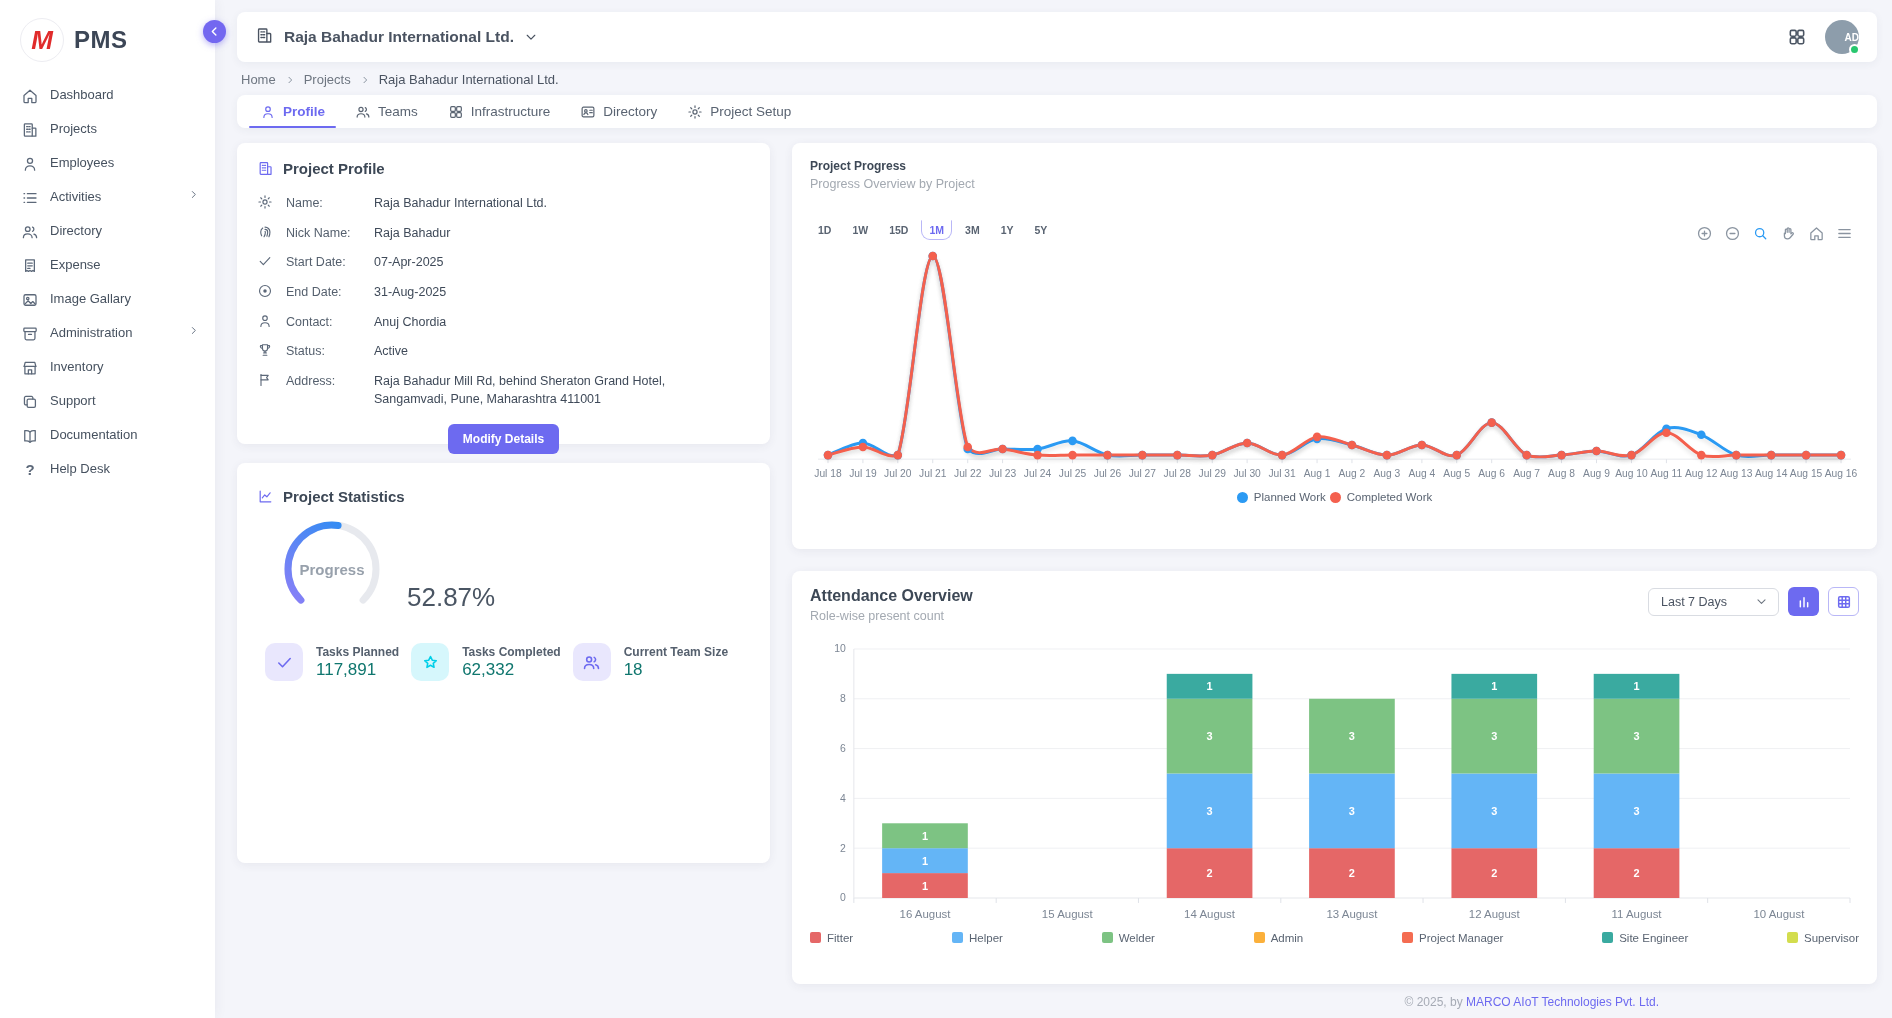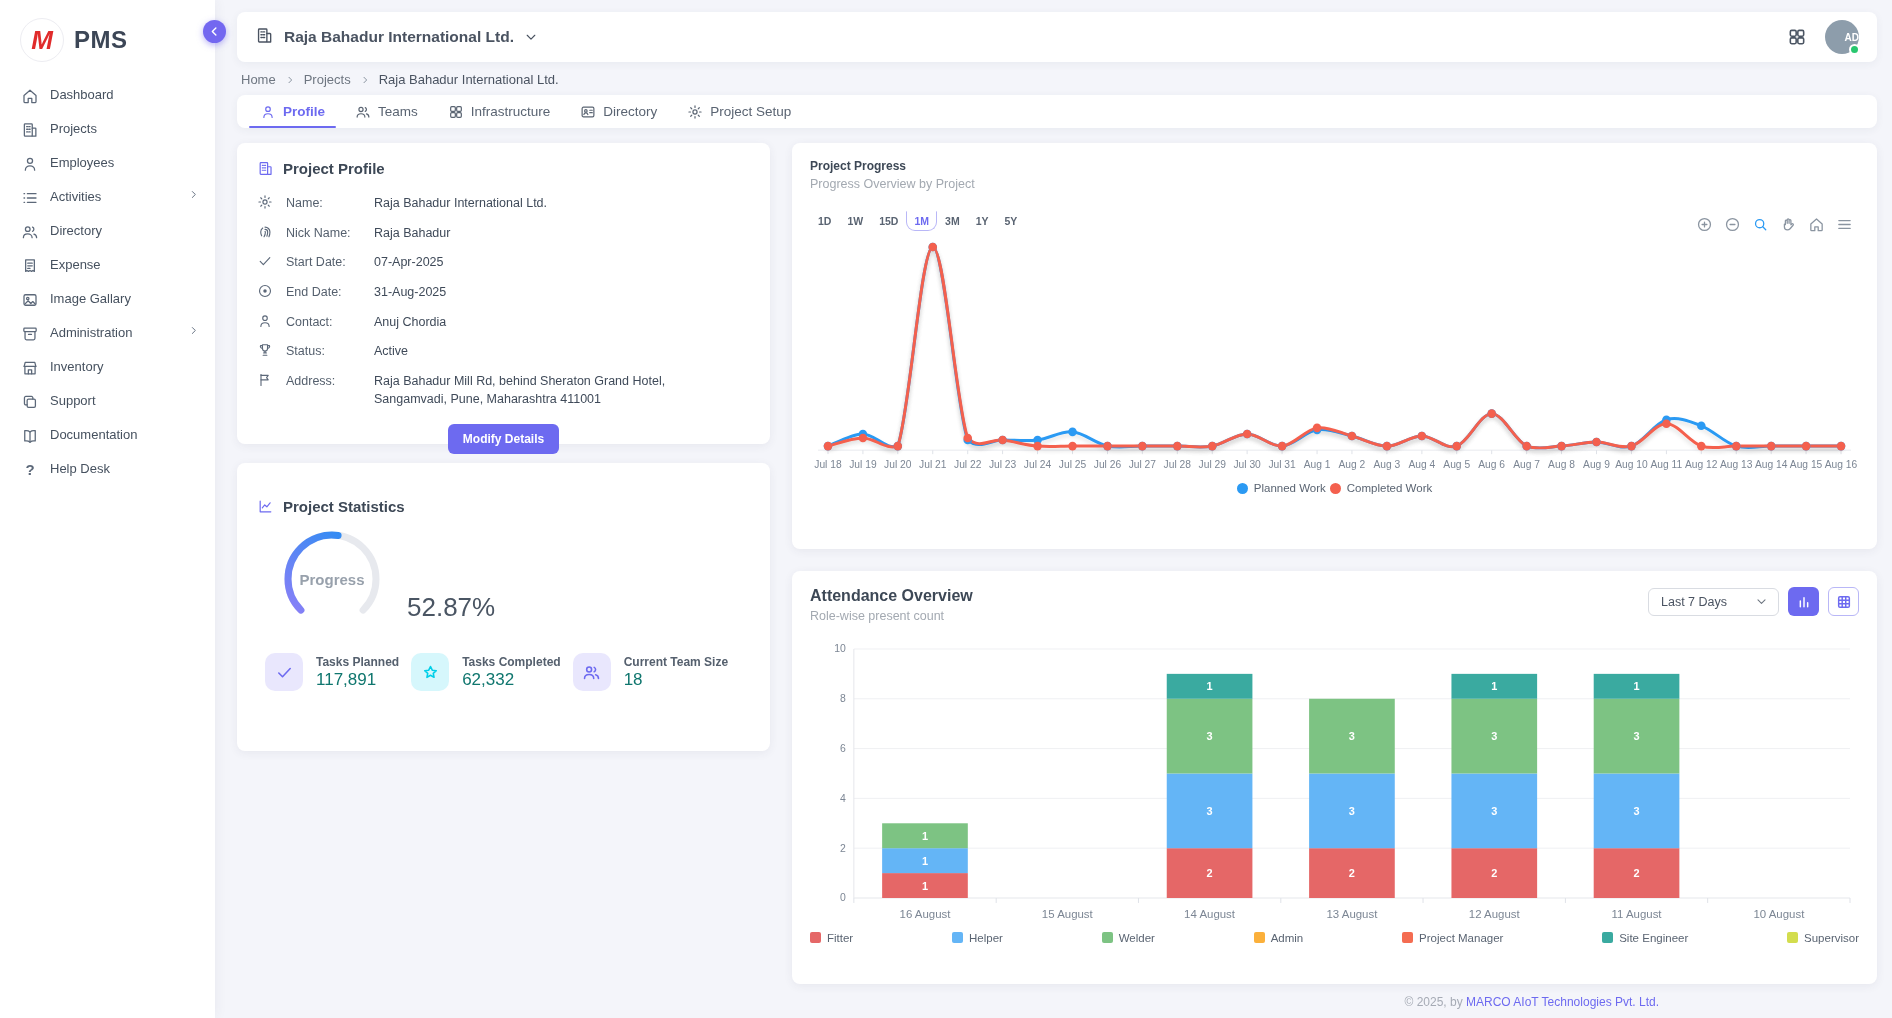--- a/index.html
+++ b/index.html
@@ -62,7 +62,7 @@
 
 .progress-card{padding:16px 18px;height:406px}
 .chart-sub{font-size:12.5px;color:#a3a9b1;margin-top:4px}
-.ranges{display:flex;margin-top:20px}
+.ranges{display:flex;gap:5px;margin-top:29px}
 .range{font-size:10.5px;font-weight:bold;color:#5a6472;padding:3px 7px;border:1px solid transparent;cursor:pointer}
 .range.active{color:#6d6af0;border:1px solid #b9b7f7;border-top-color:transparent;border-radius:0 0 9px 9px}
 .chart-toolbar{display:flex;justify-content:flex-end;gap:11px;margin-top:-15px;padding-right:6px;color:#8a94a0}

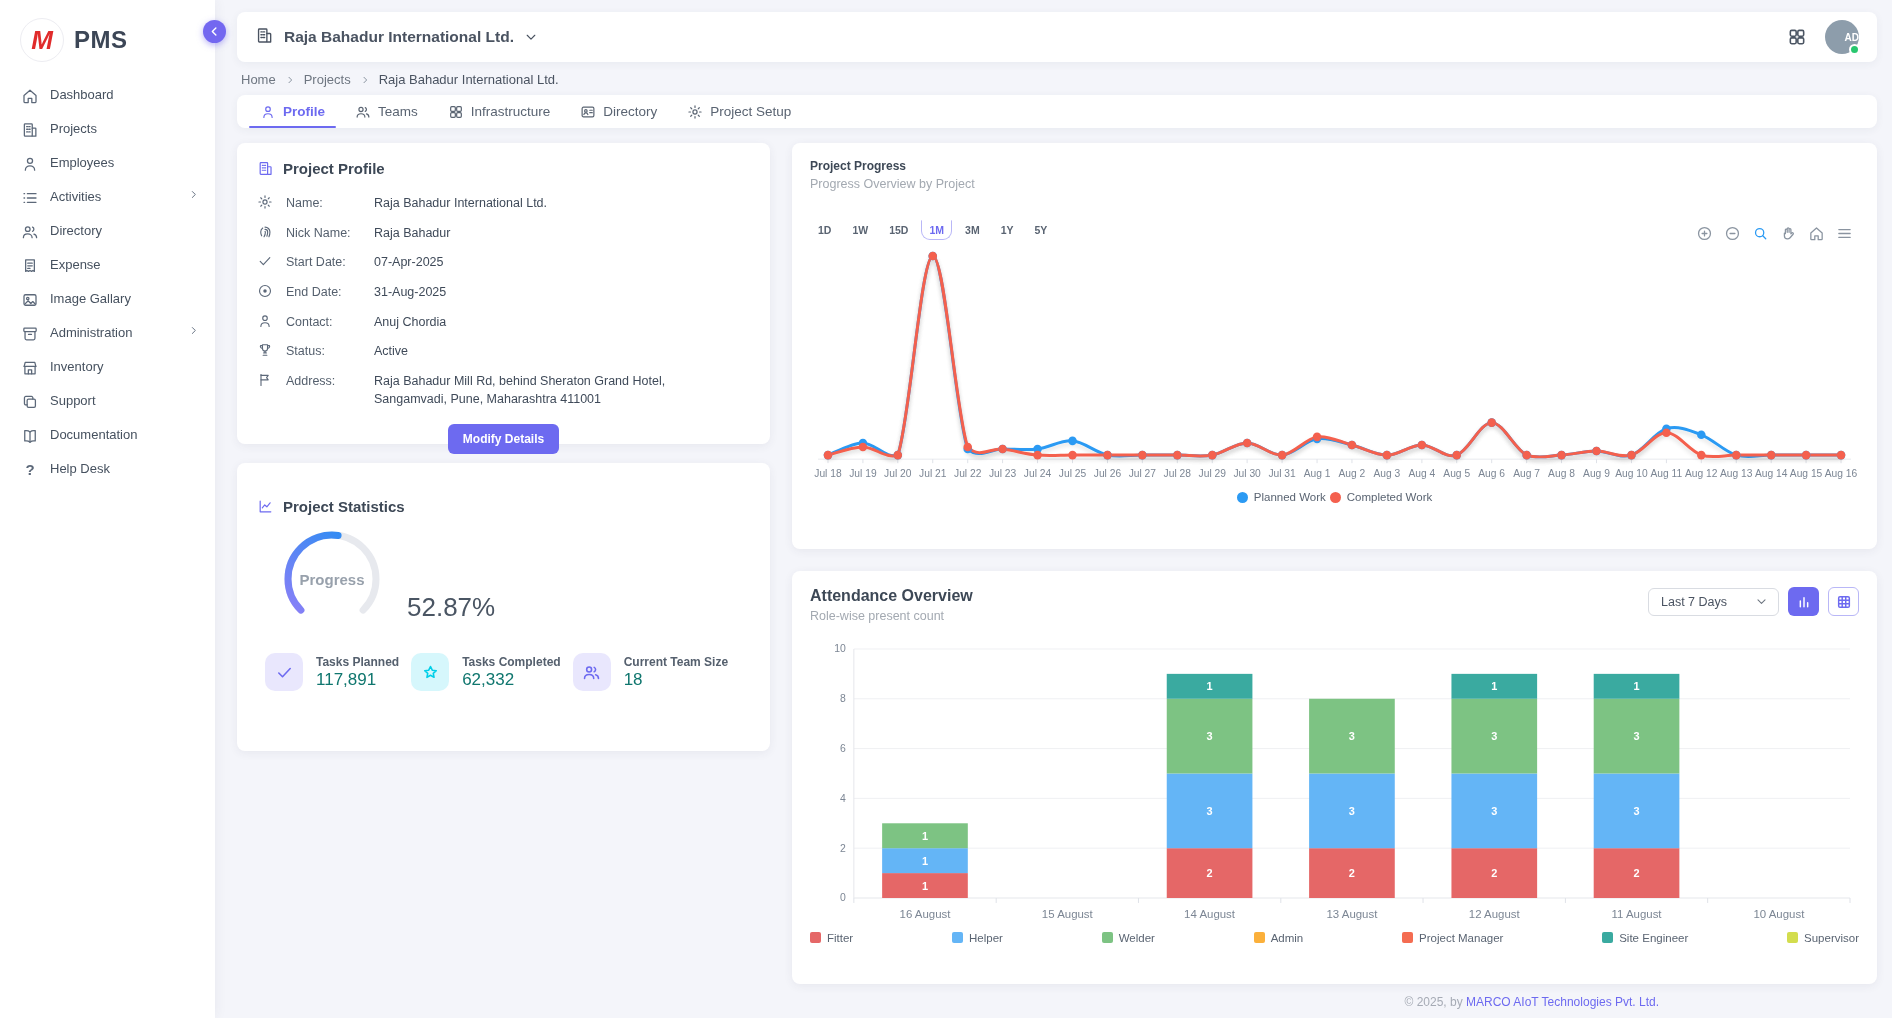--- a/index.html
+++ b/index.html
@@ -49,7 +49,7 @@
 .p-value{color:#3f4a59;max-width:330px}
 .modify-btn{display:block;margin:16px auto 0;background:#6d6af0;color:#fff;font-size:12px;font-weight:bold;border:none;border-radius:6px;padding:8px 15px;cursor:pointer}
 
-.stats-card{margin-top:19px;height:288px;padding:35px 20px}
+.stats-card{margin-top:19px;height:400px;padding:25px 20px}
 .gauge-wrap{display:flex;flex-direction:row;align-items:flex-end;margin-top:4px}
 .progress-pct{font-size:26px;color:#4a5563;margin-top:-4px}
 .stat-rows{margin-top:30px;display:flex;gap:12px;padding-left:8px}

